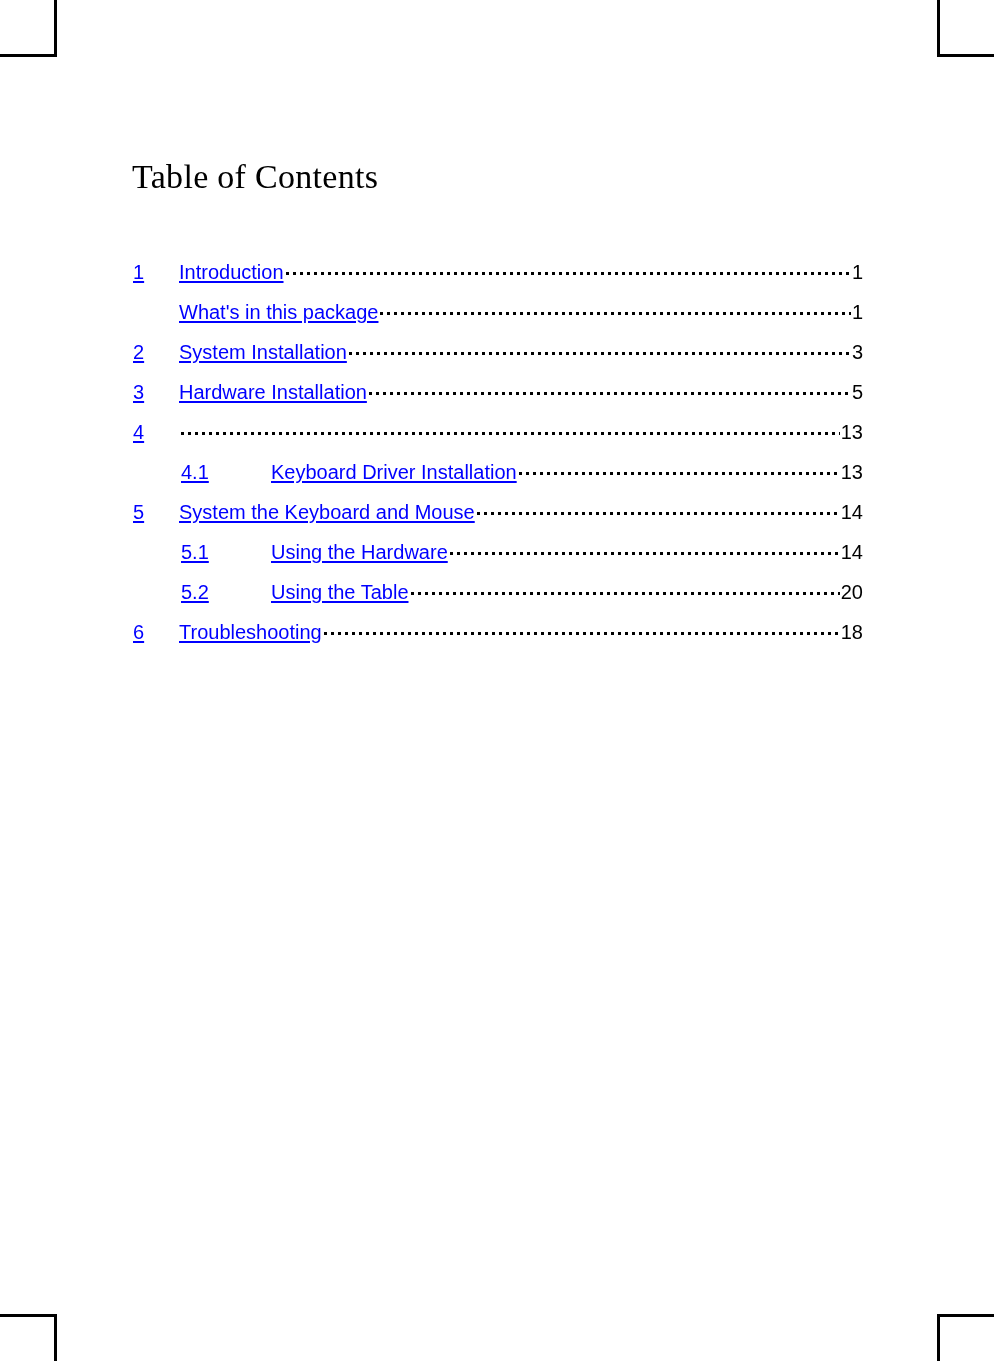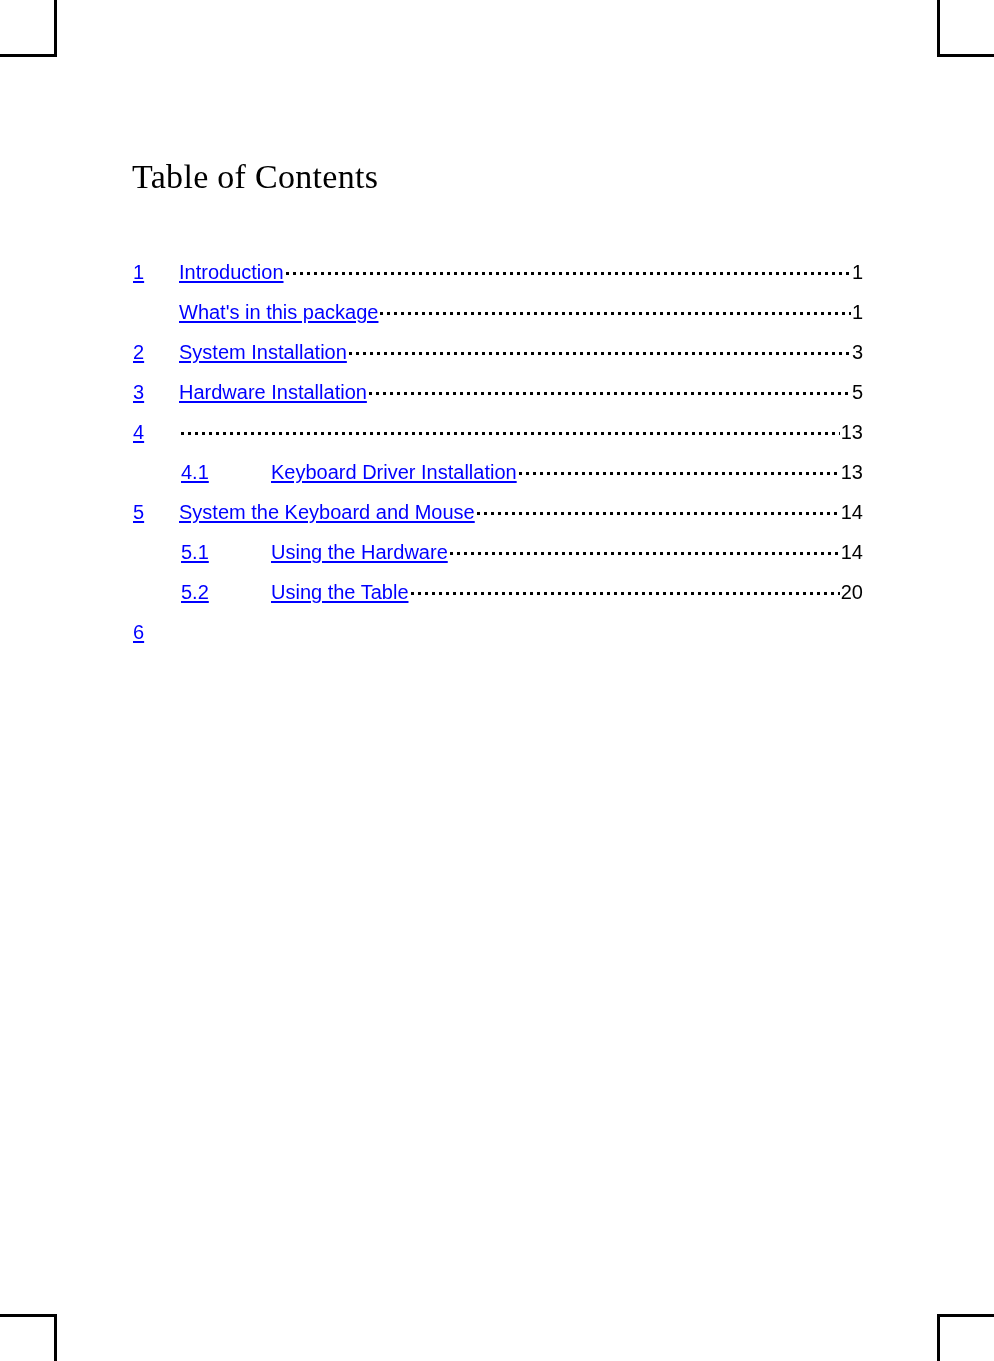--- a/index.html
+++ b/index.html
@@ -210,6 +210,11 @@
       </div>
       <div class="toc-entry lvl1">
         <span class="toc-num">6</span>
+        <span class="toc-body">
+          <span class="toc-label">Troubleshooting</span>
+          <span class="toc-leader"></span>
+          <span class="toc-page">18</span>
+        </span>
       </div>
     </div>
 

